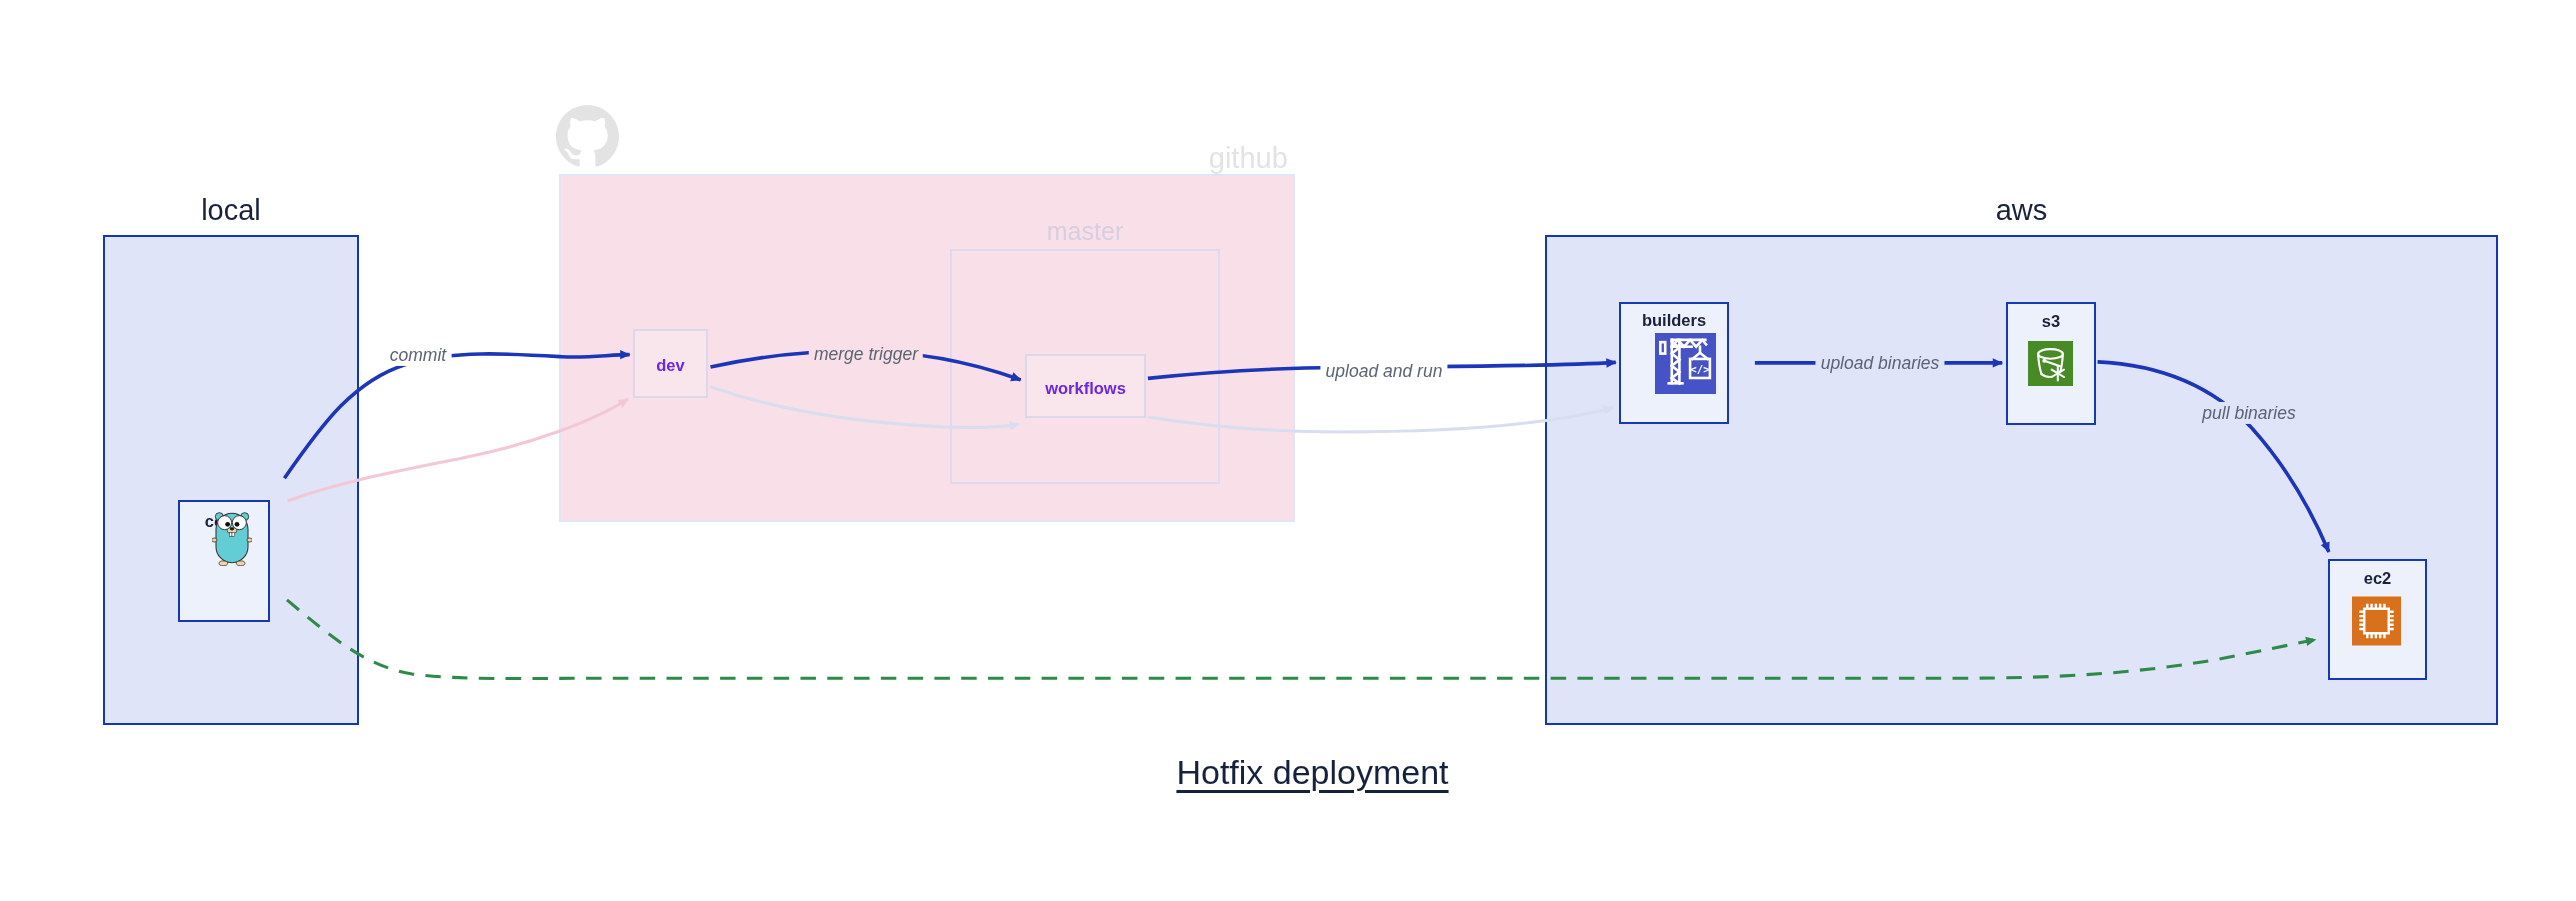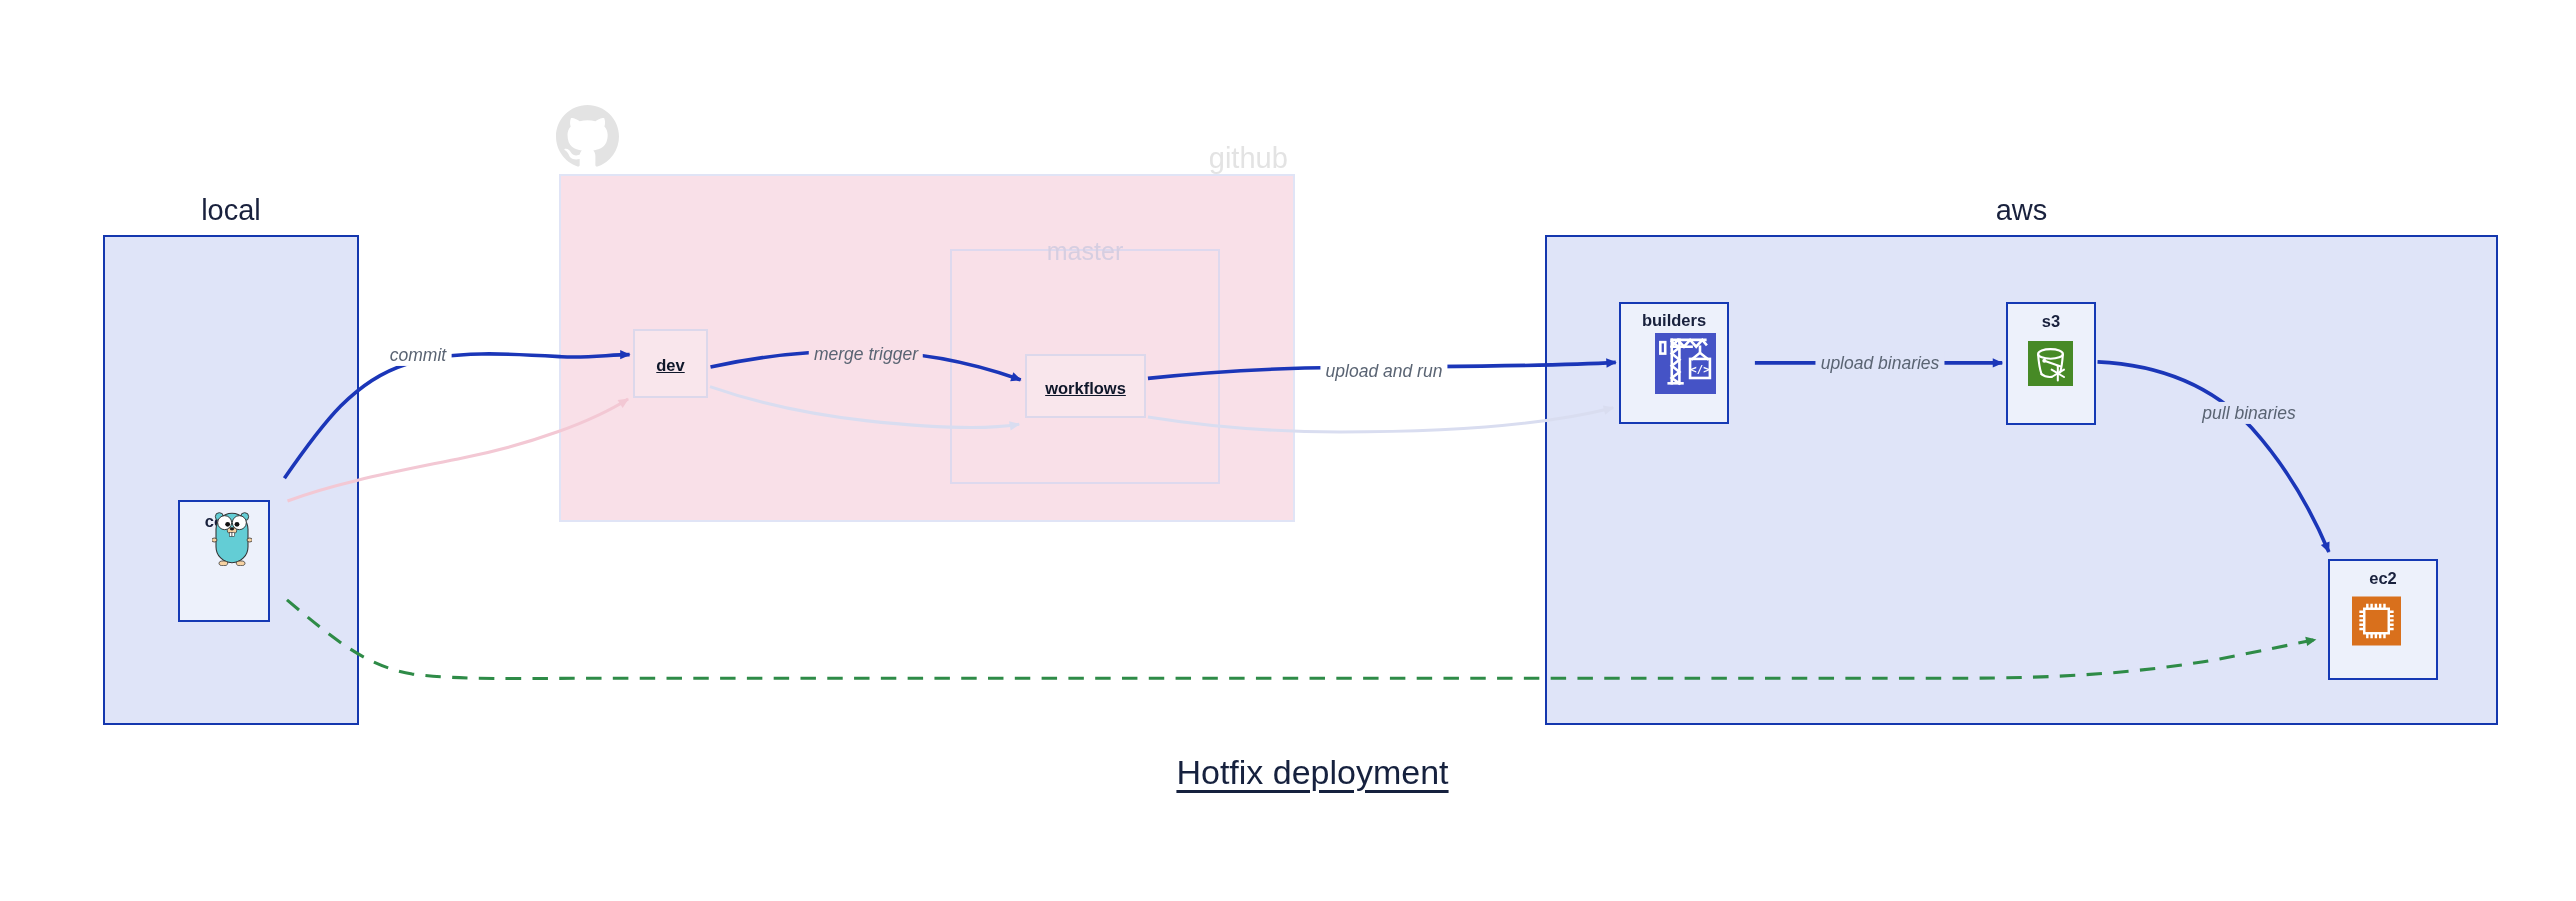--- a/index.html
+++ b/index.html
@@ -19,7 +19,7 @@
   .label-local{left:103px;top:195px;width:256px;}
   .label-aws{left:1545px;top:195px;width:953px;}
   .label-github{left:559px;top:135px;width:736px;text-align:right;padding-right:7.2px;color:#e3e3e3;margin-top:8px;}
-  .label-master{left:950px;top:216px;width:270px;font-size:25px;color:#d6cee1;z-index:2;margin-top:20px;}
+  .label-master{left:950px;top:216px;width:270px;font-size:25px;color:#d6cee1;z-index:2;}
   
   #edge-layer{position:absolute;left:0;top:0;z-index:3;}
   

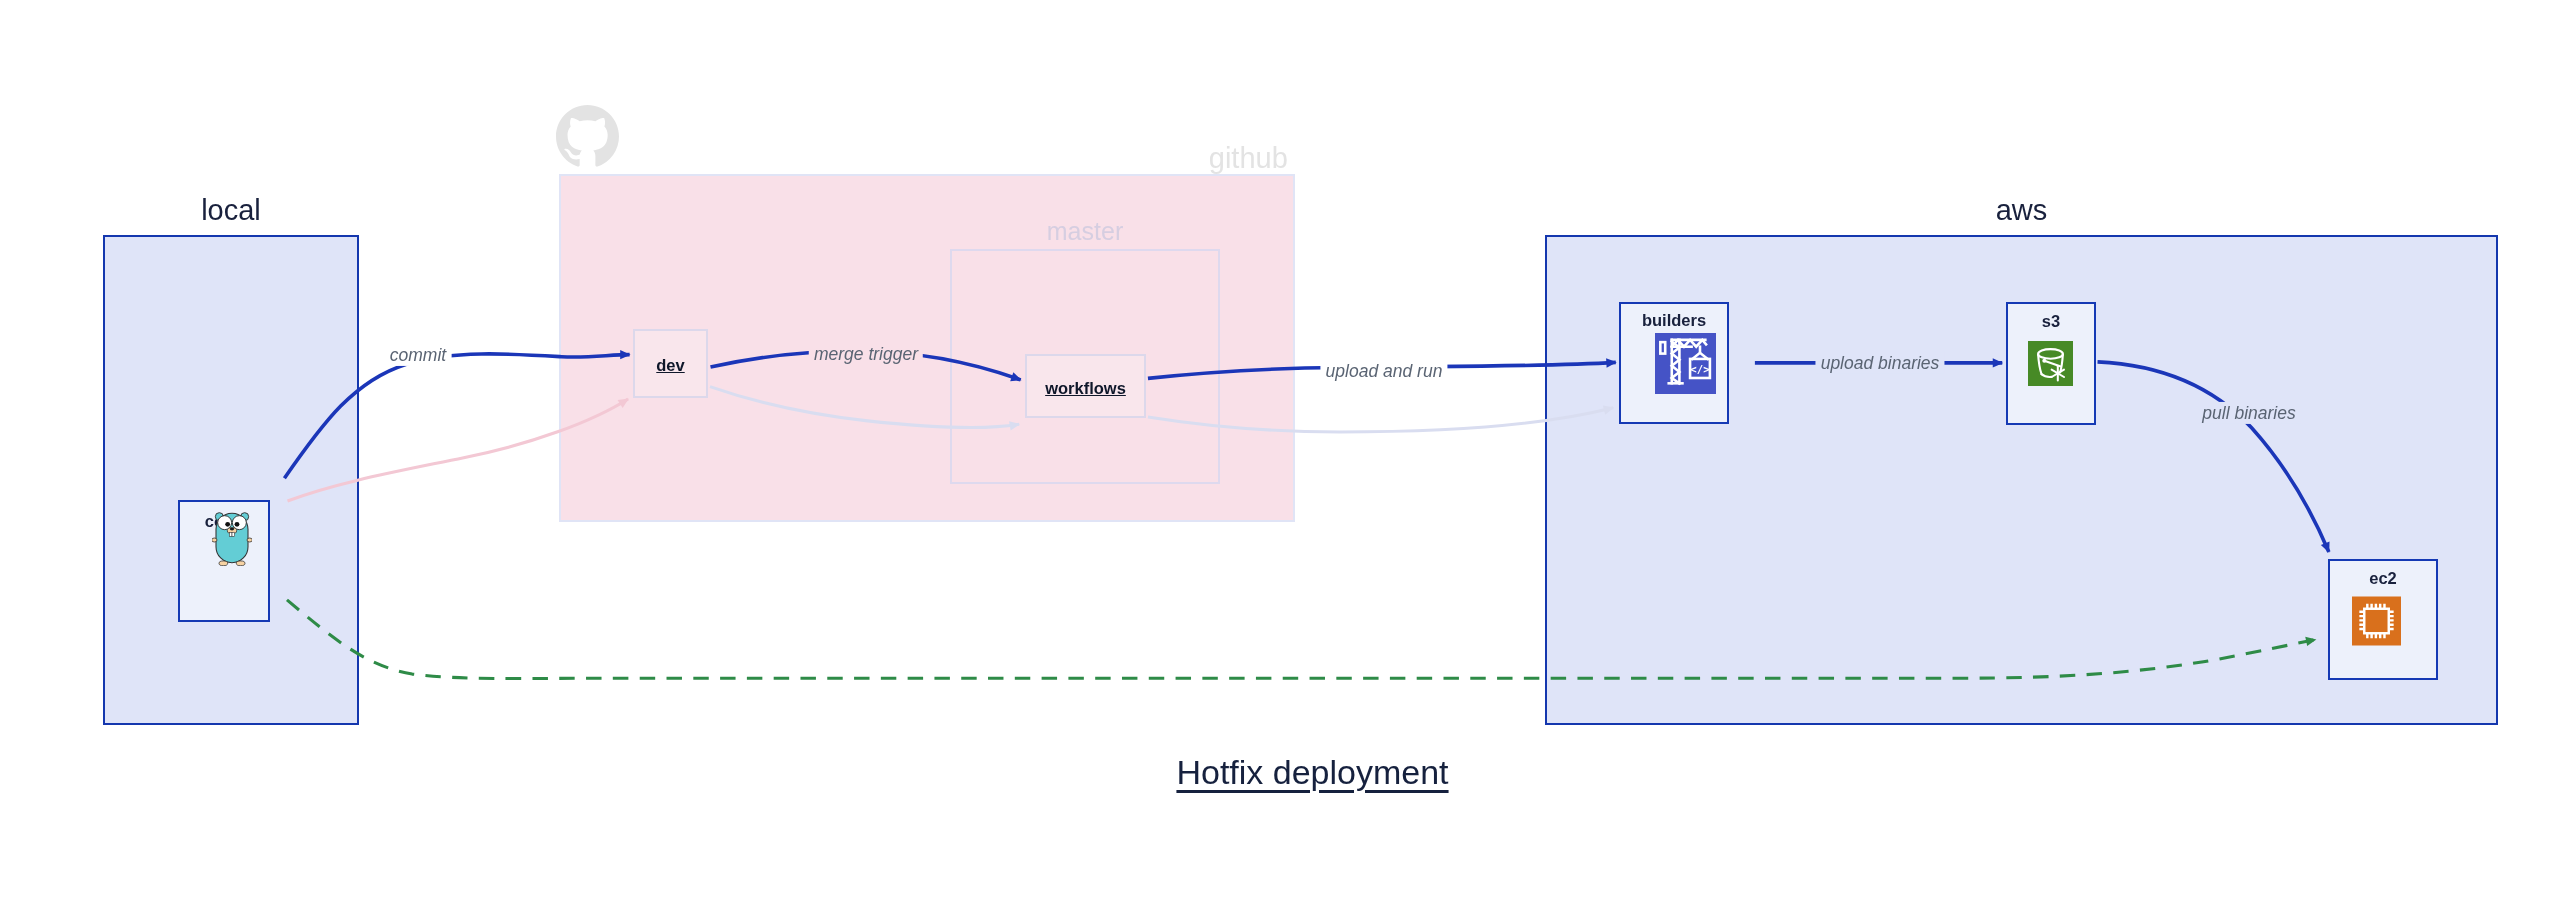--- a/index.html
+++ b/index.html
@@ -27,7 +27,7 @@
   .node-active{background:#edf1fb;border:2.6px solid #1539b4;}
   .node-faded{background:#f9e6ec;border:2.1px solid #dcd8eb;}
   .node-label{position:absolute;left:0;width:100%;text-align:center;font-weight:700;font-size:16.5px;color:#19213d;}
-  .node-label-faded{color:#0f172a;text-decoration:underline;}
+  .node-label-faded{color:#6d28d9;}
   .node-code{left:178px;top:500px;width:92px;height:122px;}
   .node-dev{left:633px;top:329px;width:75px;height:69px;}
   .node-workflows{left:1025px;top:354px;width:121px;height:64px;}

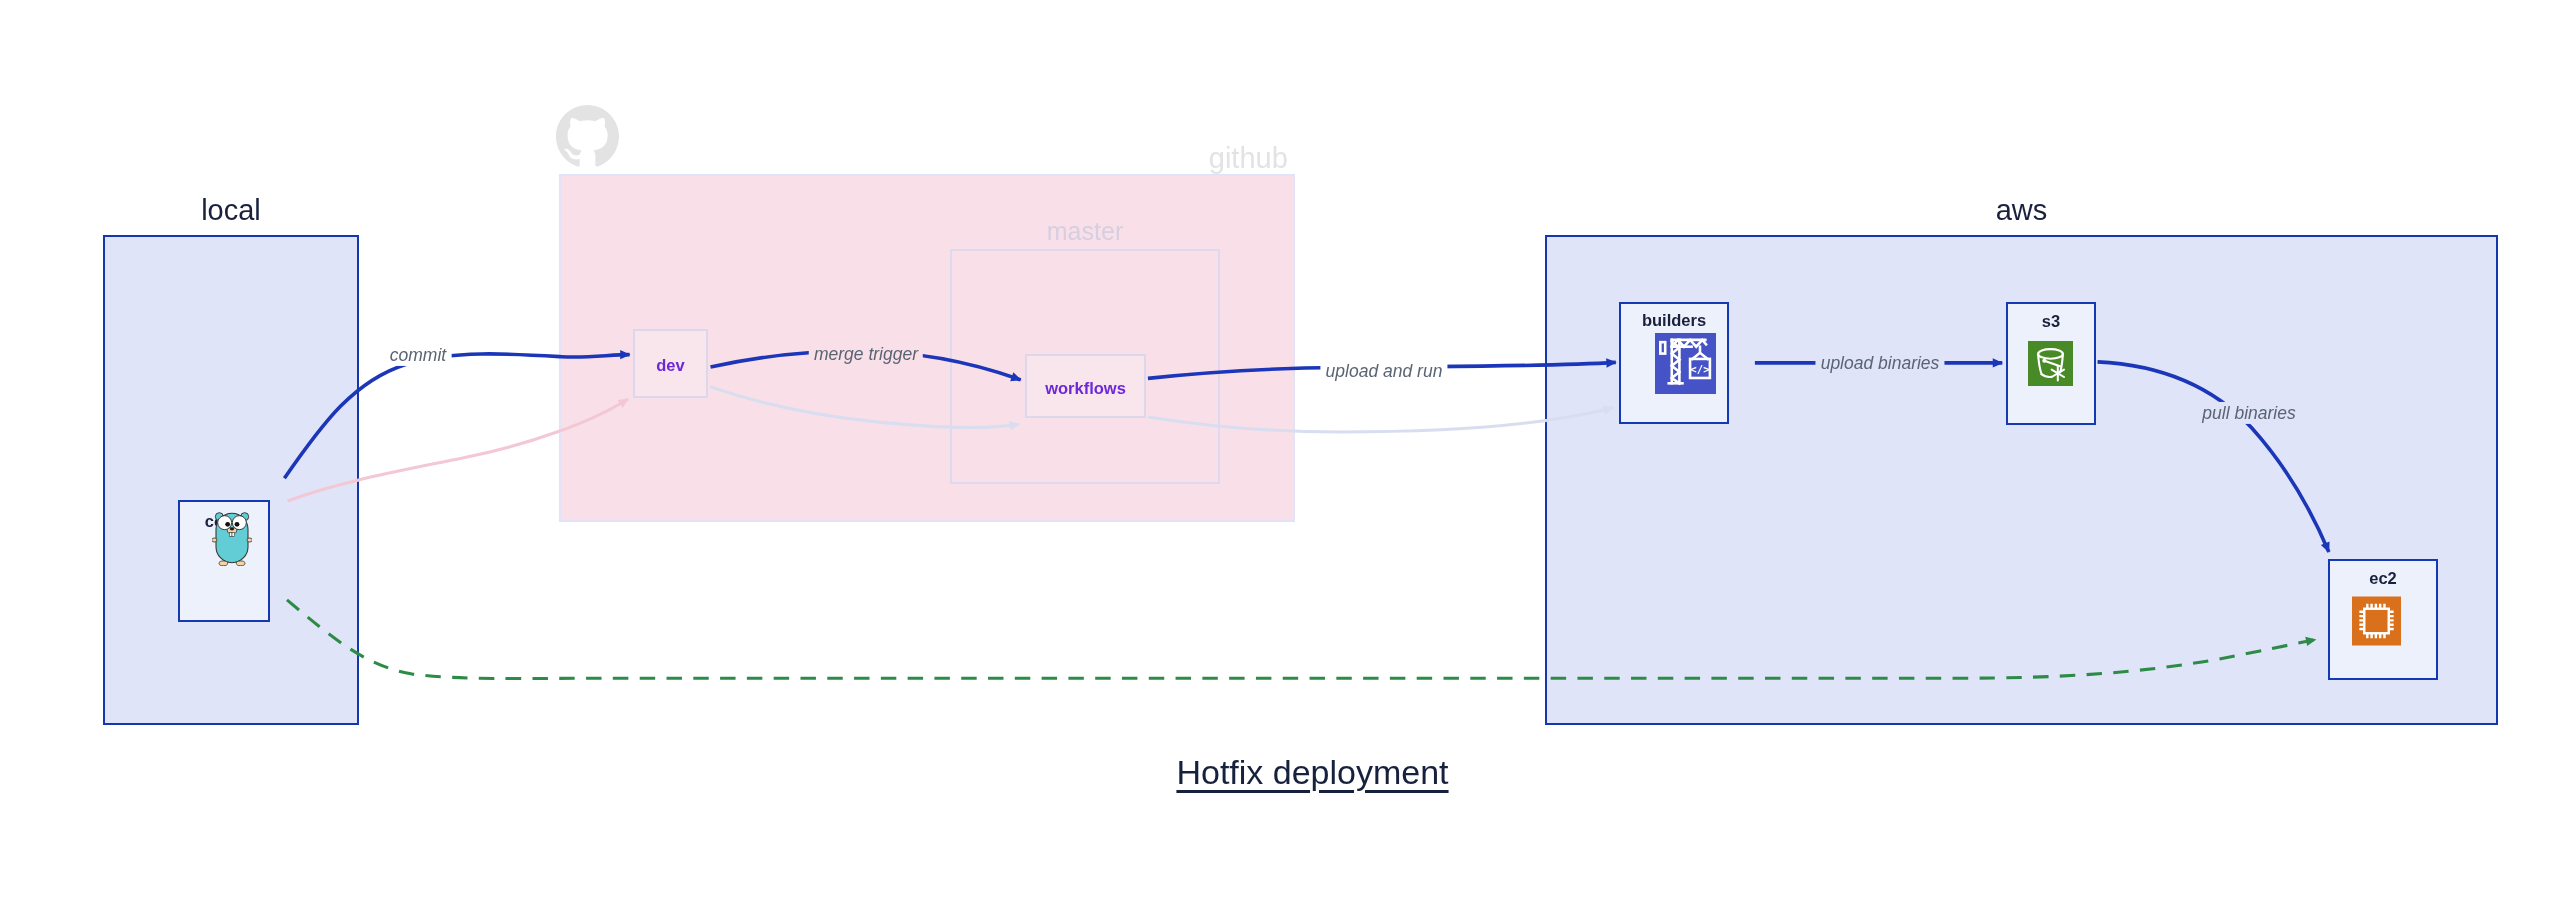--- a/index.html
+++ b/index.html
@@ -33,7 +33,7 @@
   .node-workflows{left:1025px;top:354px;width:121px;height:64px;}
   .node-builders{left:1619px;top:302px;width:110px;height:122px;}
   .node-s3{left:2006px;top:302px;width:90px;height:123px;}
-  .node-ec2{left:2328px;top:559px;width:110px;height:121px;}
+  .node-ec2{left:2328px;top:559px;width:99px;height:121px;}
   .icon-wrap{position:absolute;z-index:5;}
   
   .edge-label{

